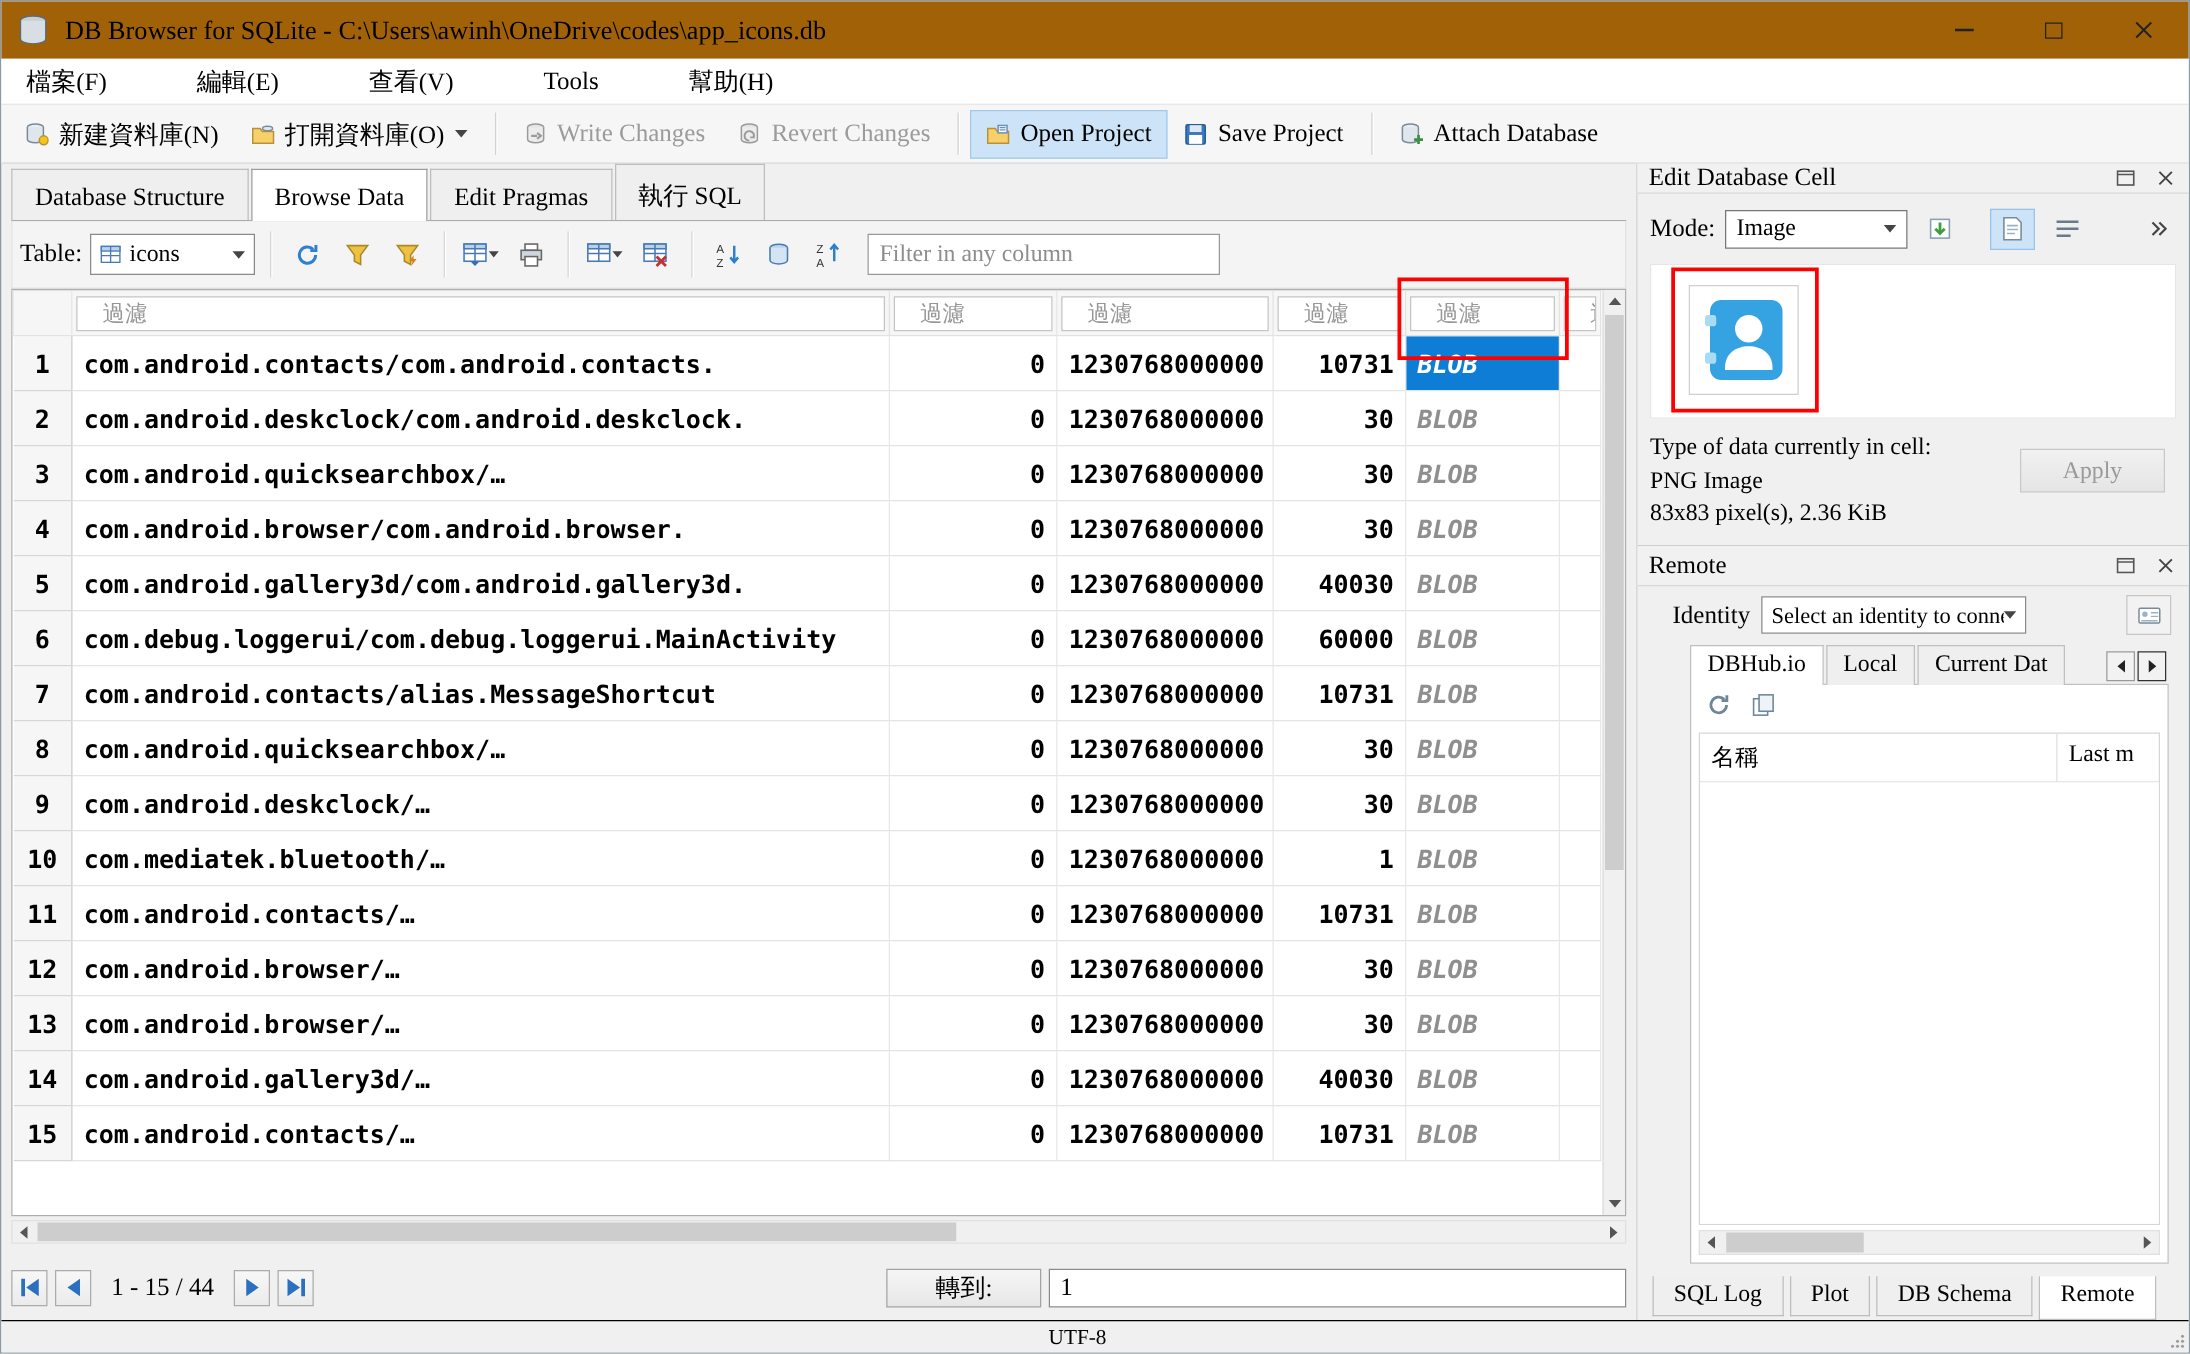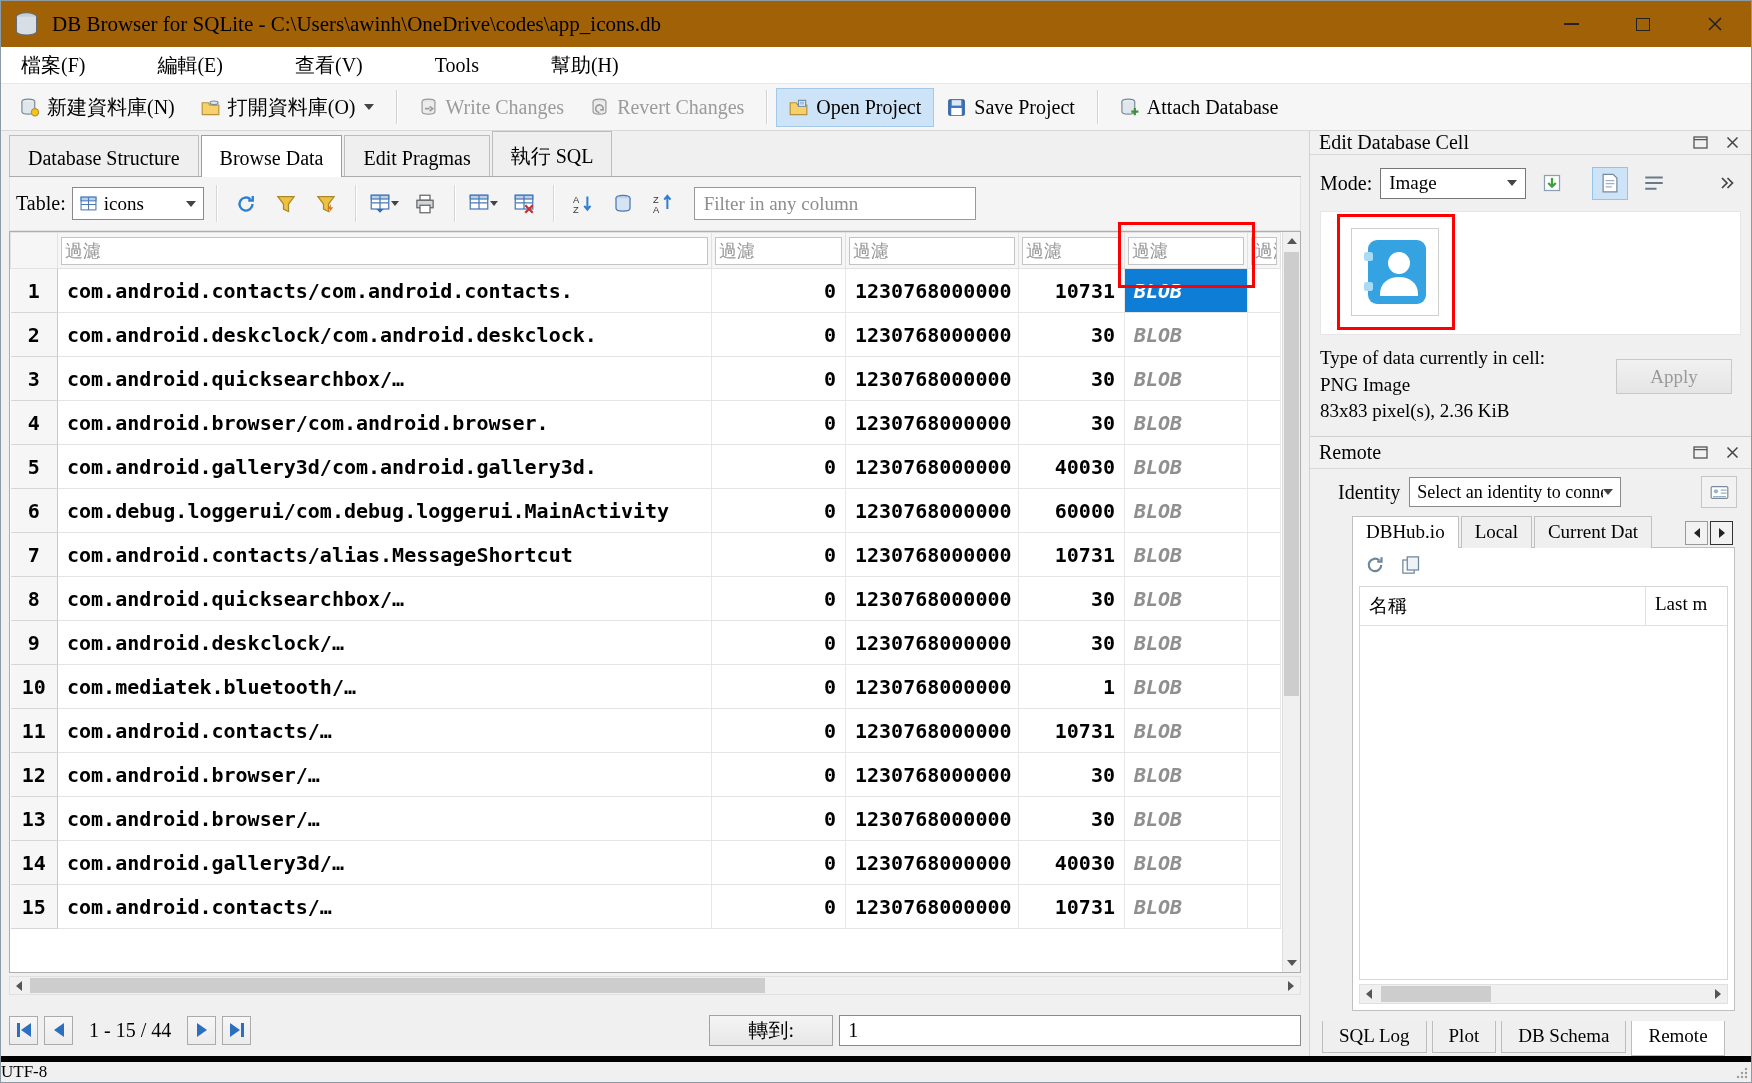--- a/index.html
+++ b/index.html
@@ -73,7 +73,7 @@
   .filter-row th { height:36px; background:#f6f6f6; border:1px solid #e2e2e2; padding:3px; }
   .fbox { display:block; height:28px; line-height:27px; border:1px solid #c4c4c4; background:#fff;
           color:#979797; font-family:"Liberation Serif","DejaVu Serif",serif; font-size:18px;
-          text-align:left; padding-left:3px; font-weight:normal; overflow:hidden; }
+          text-align:left; padding-left:20px; font-weight:normal; overflow:hidden; }
   .grid td { height:44px; font-size:20px; font-weight:bold; border-right:1px solid #e8e8e8;
              border-bottom:1px solid #e4e4e4; padding:0 9px; }
   td.rownum { background:#f6f6f6; border-right:1px solid #c9c9c9; border-bottom:1px solid #d6d6d6;

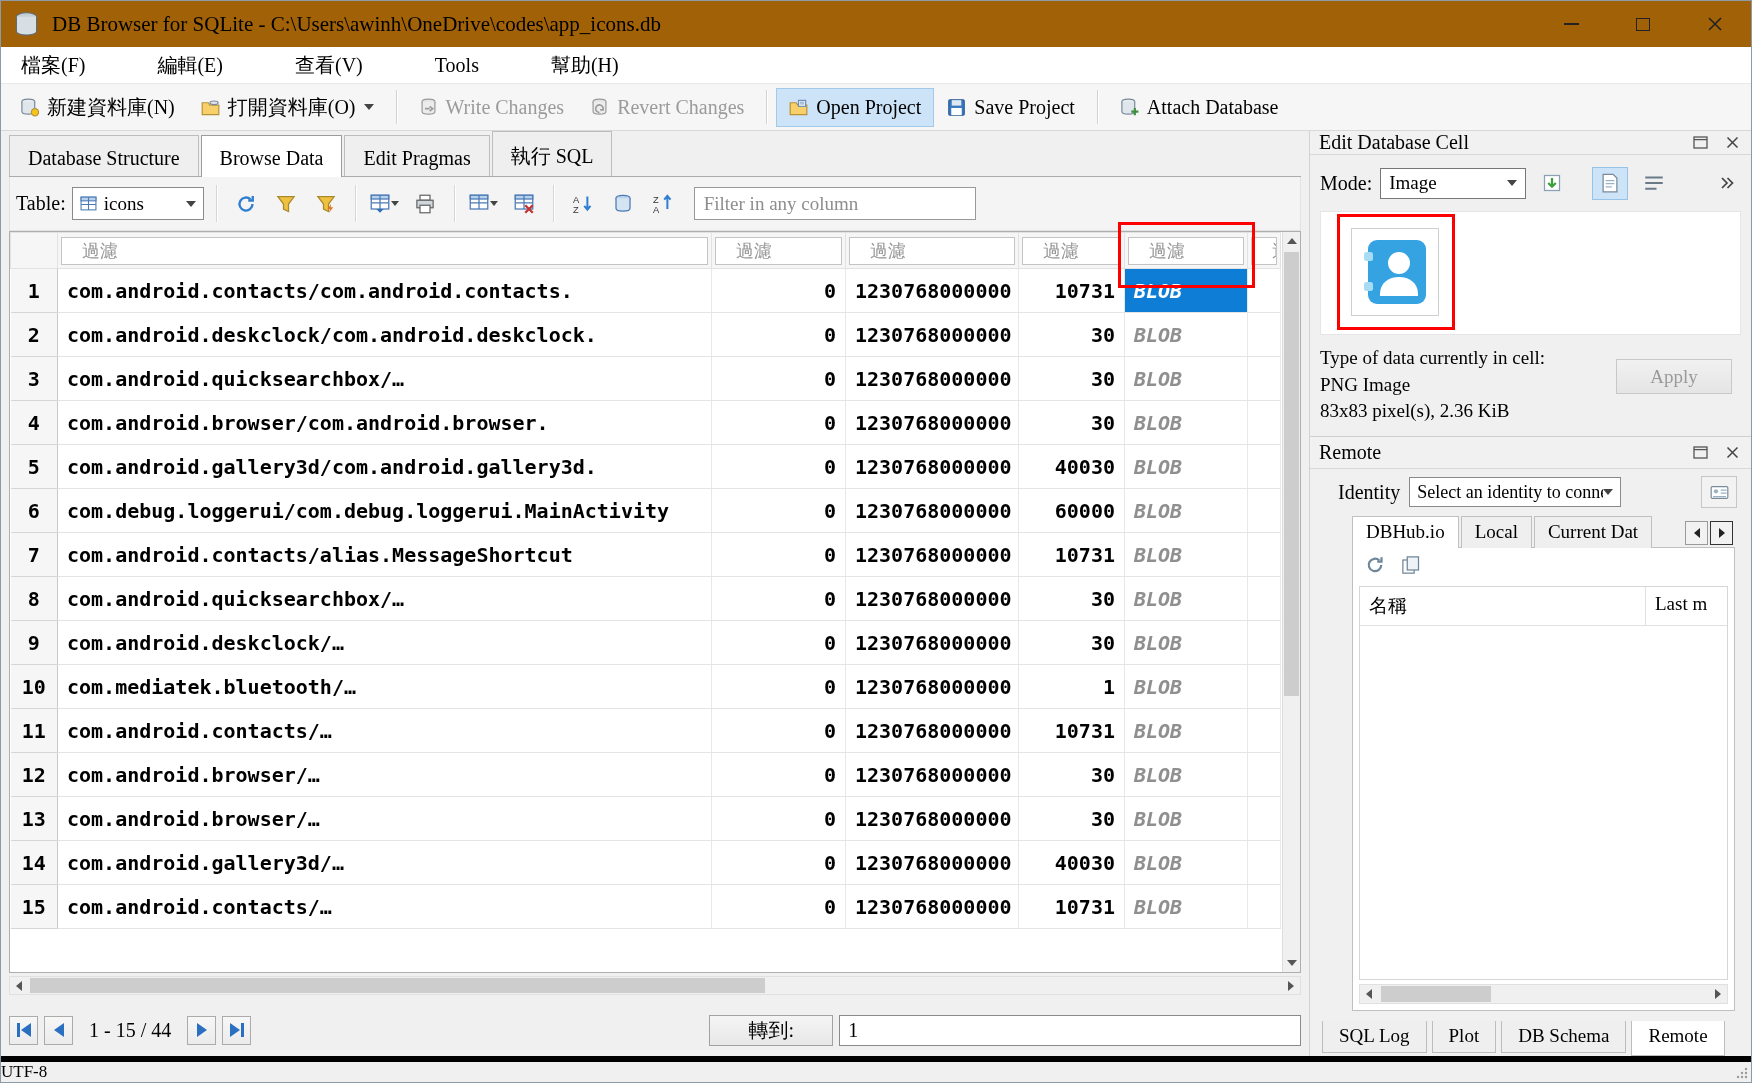--- a/index.html
+++ b/index.html
@@ -167,8 +167,8 @@
   .dock-tab.active { background:#fff; padding-bottom:8px; }
 
   
-  .statusbar { flex:0 0 26px; background:#f0f0f0; border-top:6px solid #000000; display:flex;
-               align-items:center; justify-content:flex-start; padding-right:28px; font-size:17px; position:relative; }
+  .statusbar { flex:0 0 26px; background:#f0f0f0; border-top:1px solid #000000; display:flex;
+               align-items:center; justify-content:center; padding-right:28px; font-size:17px; position:relative; }
   .grip { position:absolute; right:3px; bottom:3px; width:13px; height:13px; }
 
   

